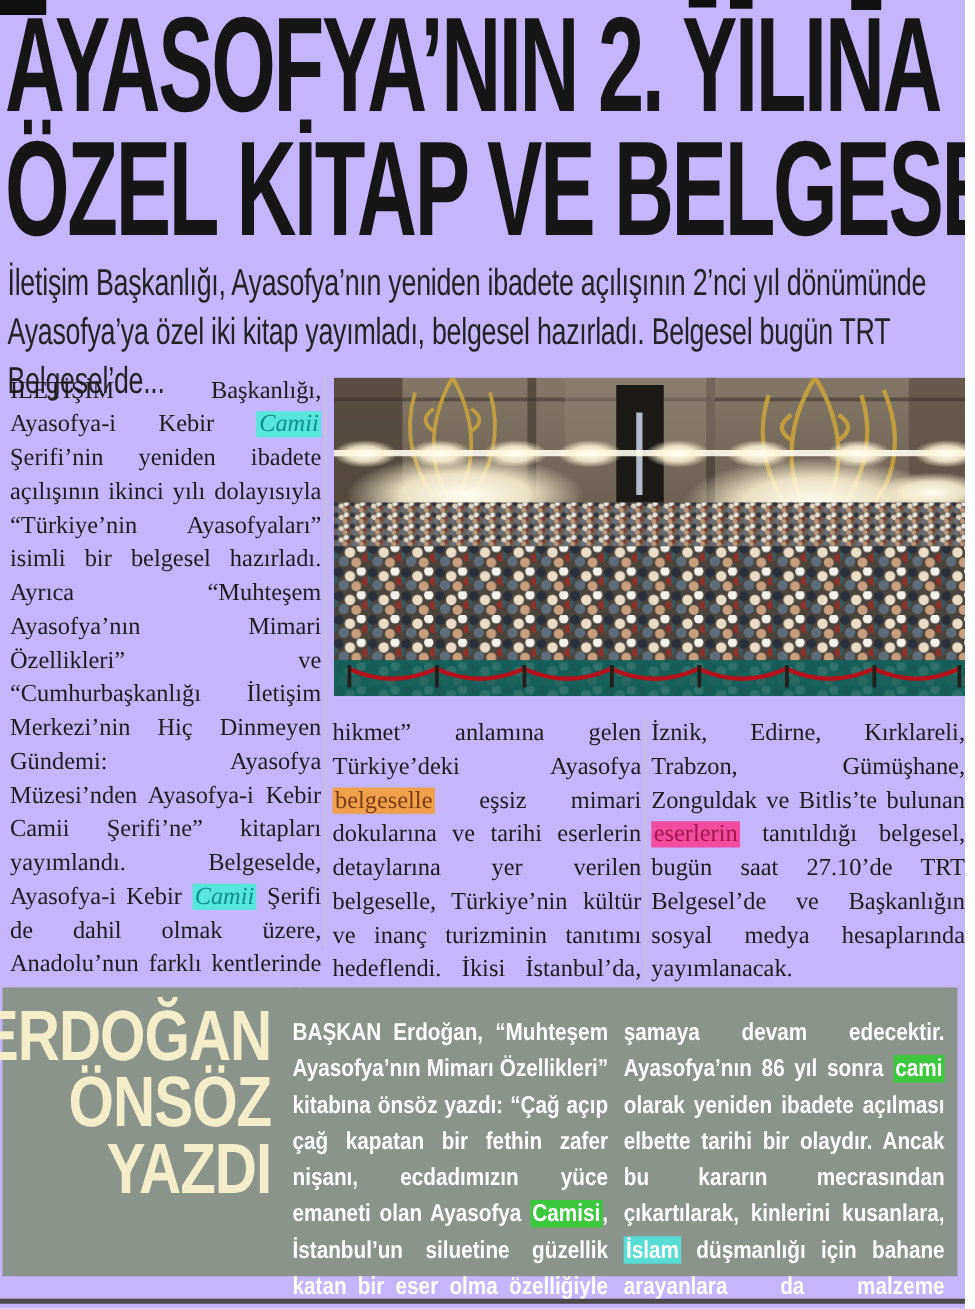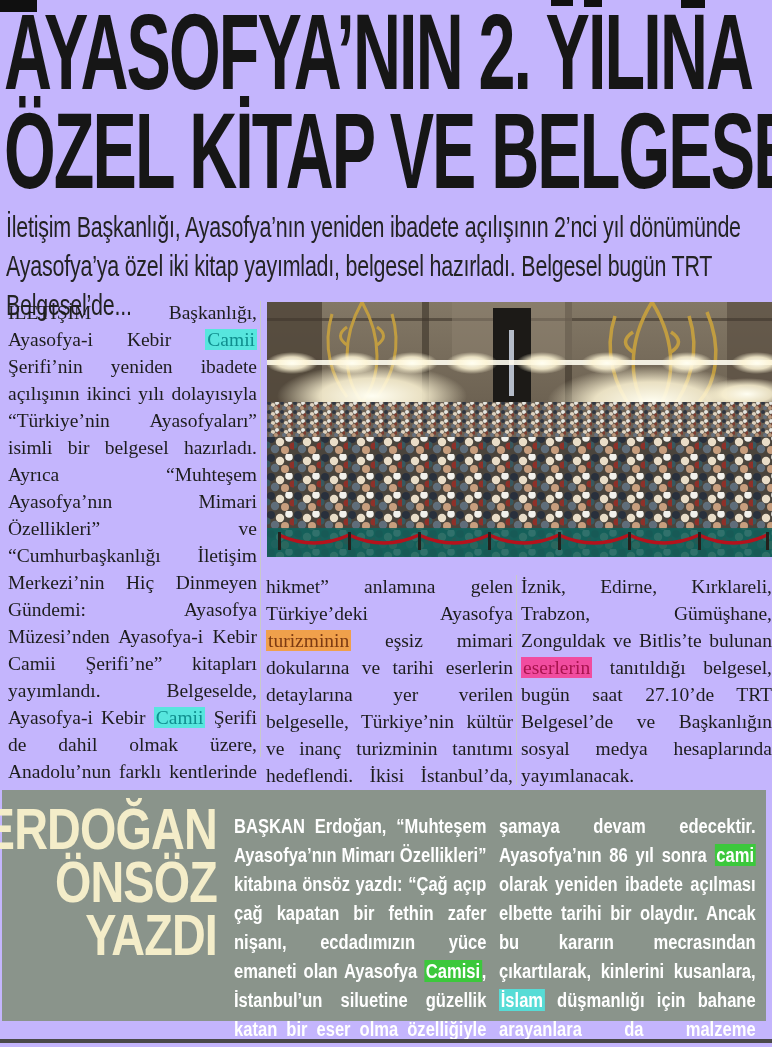--- a/index.html
+++ b/index.html
@@ -35,7 +35,7 @@
 
   
   .hl{padding:0 2px;}
-  .hl-cyan{background:var(--highlight-cyan-bg,#57e6de);color:var(--highlight-cyan-text,#0f8e8e);}
+  .hl-cyan{background:var(--highlight-cyan-bg,#57e6de);color:var(--highlight-cyan-text,#0f8e8e);font-style:italic;}
   .hl-yellow{background:var(--highlight-yellow-bg,#f2ee6e);color:var(--highlight-yellow-text,#8c6d14);}
   .hl-orange{background:var(--highlight-orange-bg,#f0a04b);color:var(--highlight-orange-text,#7c3a12);}
   .hl-pink{background:var(--highlight-pink-bg,#f14c9f);color:var(--highlight-pink-text,#a8144e);}

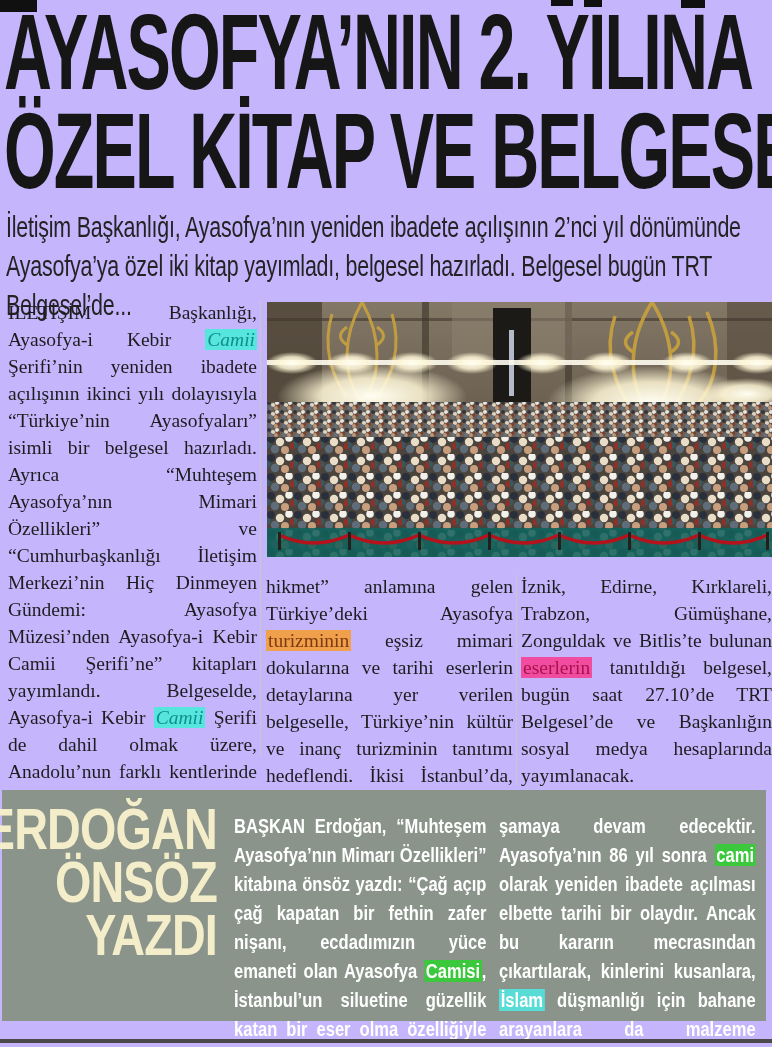--- a/index.html
+++ b/index.html
@@ -81,7 +81,7 @@
 
   <div class="col col1"><span class="lead">İLETİŞİM</span><span> Başkanlığı, Ayasofya-i Kebir </span><span class="hl hl-cyan">Camii</span><span> Şerifi’nin yeniden ibadete açılışının ikinci yılı dolayısıyla “Türkiye’nin Ayasofyaları” isimli bir belgesel hazırladı. Ayrıca “Muhteşem Ayasofya’nın Mimari Özellikleri” ve “Cumhurbaşkanlığı İletişim Merkezi’nin Hiç Dinmeyen Gündemi: Ayasofya Müzesi’nden Ayasofya-i Kebir Camii Şerifi’ne” kitapları yayımlandı. Belgeselde, Ayasofya-i Kebir </span><span class="hl hl-cyan">Camii</span><span> Şerifi de dahil olmak üzere, Anadolu’nun farklı kentlerinde bulunan dokuz Ayasofya </span><span class="hl hl-yellow">camisinin</span><span> tarihi ve hikayeleri anlatıldı. “Kutsal</span></div>
   <div class="vrule rule-1"></div>
-  <div class="col col2"><span>hikmet” anlamına gelen Türkiye’deki Ayasofya </span><span class="hl hl-orange">turizminin</span><span> eşsiz mimari dokularına ve tarihi eserlerin detaylarına yer verilen belgeselle, Türkiye’nin kültür ve inanç turizminin tanıtımı hedeflendi. İkisi İstanbul’da, diğerleri</span></div>
+  <div class="col col2"><span>hikmet” anlamına gelen Türkiye’deki Ayasofya </span><span class="hl hl-orange">belgeselle</span><span> eşsiz mimari dokularına ve tarihi eserlerin detaylarına yer verilen belgeselle, Türkiye’nin kültür ve inanç turizminin tanıtımı hedeflendi. İkisi İstanbul’da, diğerleri</span></div>
   <div class="vrule rule-2"></div>
   <div class="col col3"><span>İznik, Edirne, Kırklareli, Trabzon, Gümüşhane, Zonguldak ve Bitlis’te bulunan </span><span class="hl hl-pink">eserlerin</span><span> tanıtıldığı belgesel, bugün saat 27.10’de TRT Belgesel’de ve Başkanlığın sosyal medya hesaplarında yayımlanacak.</span></div>
 

